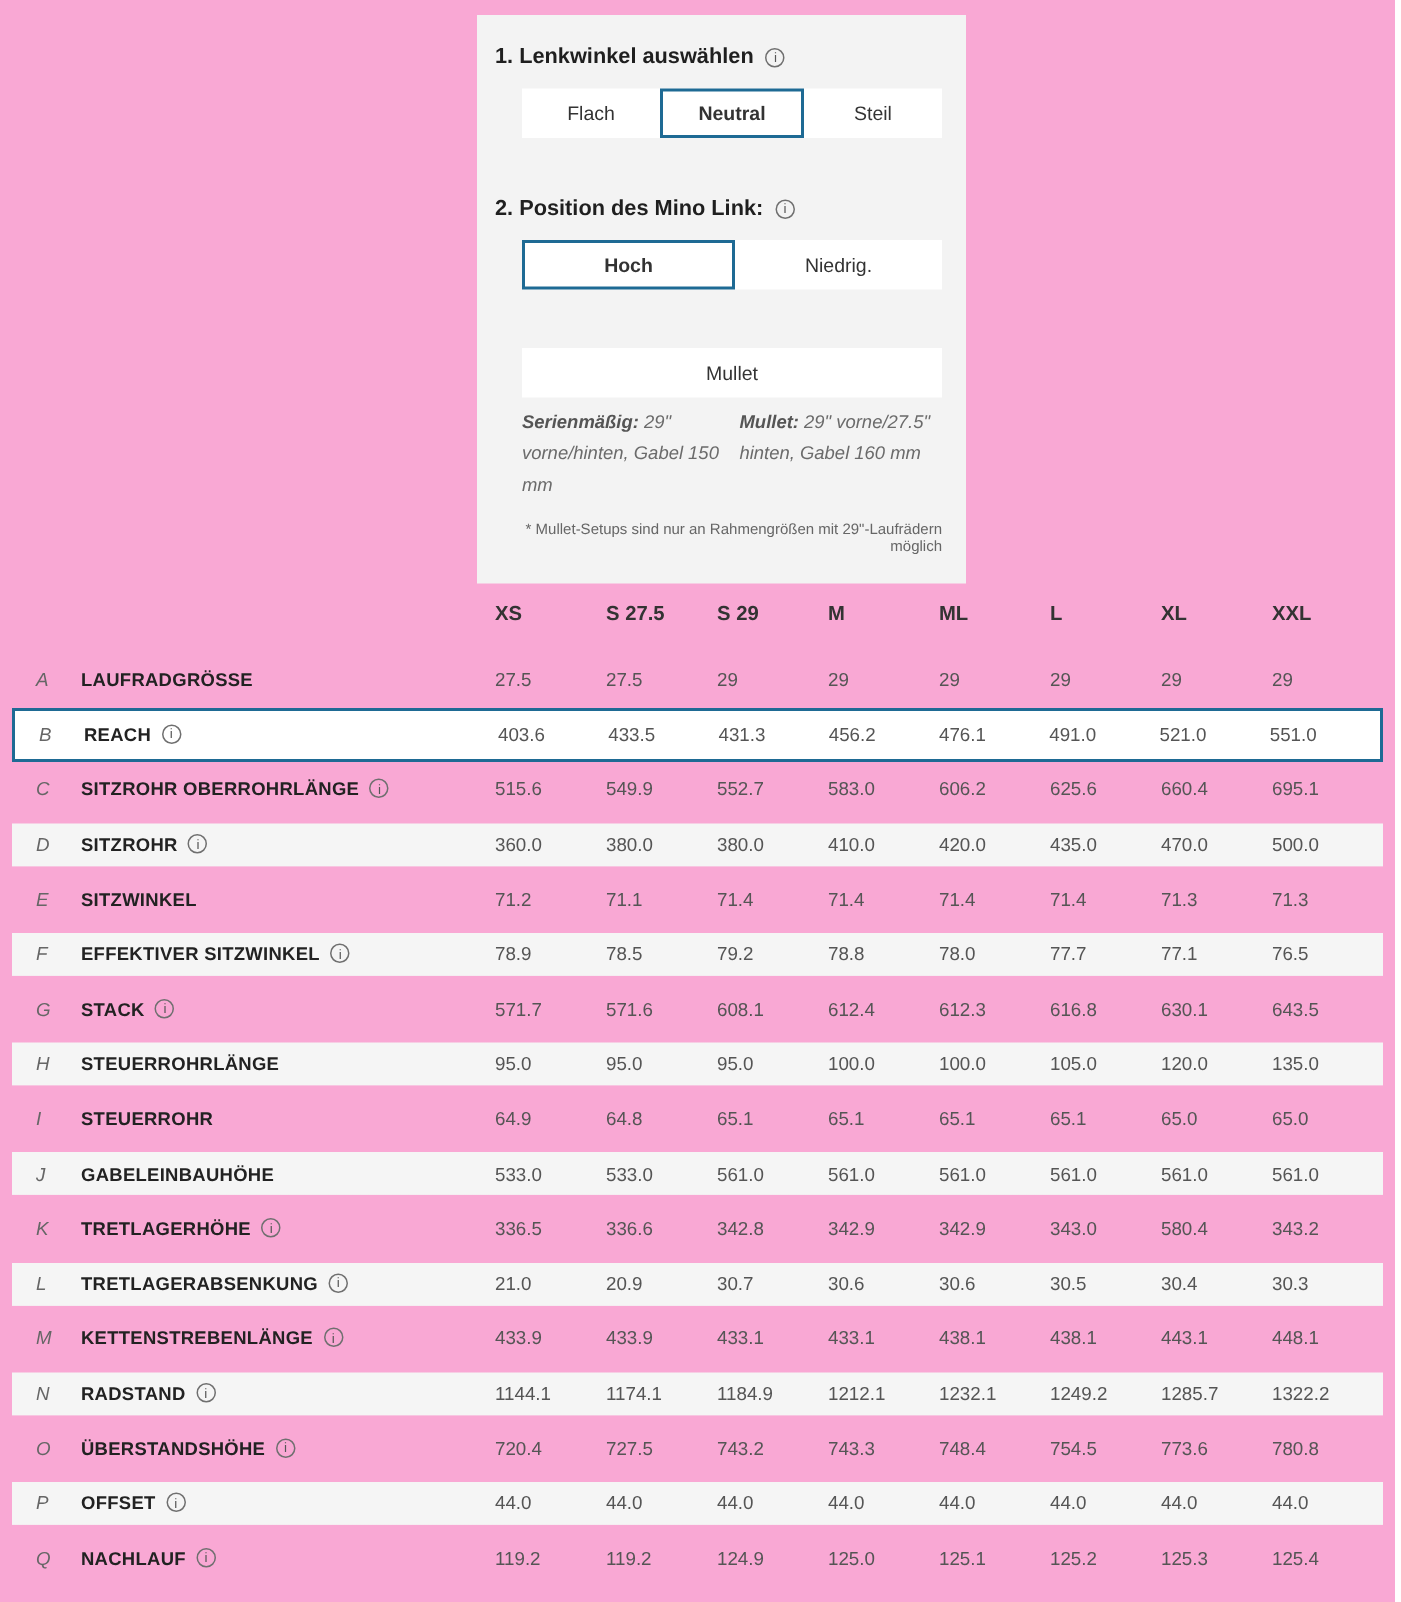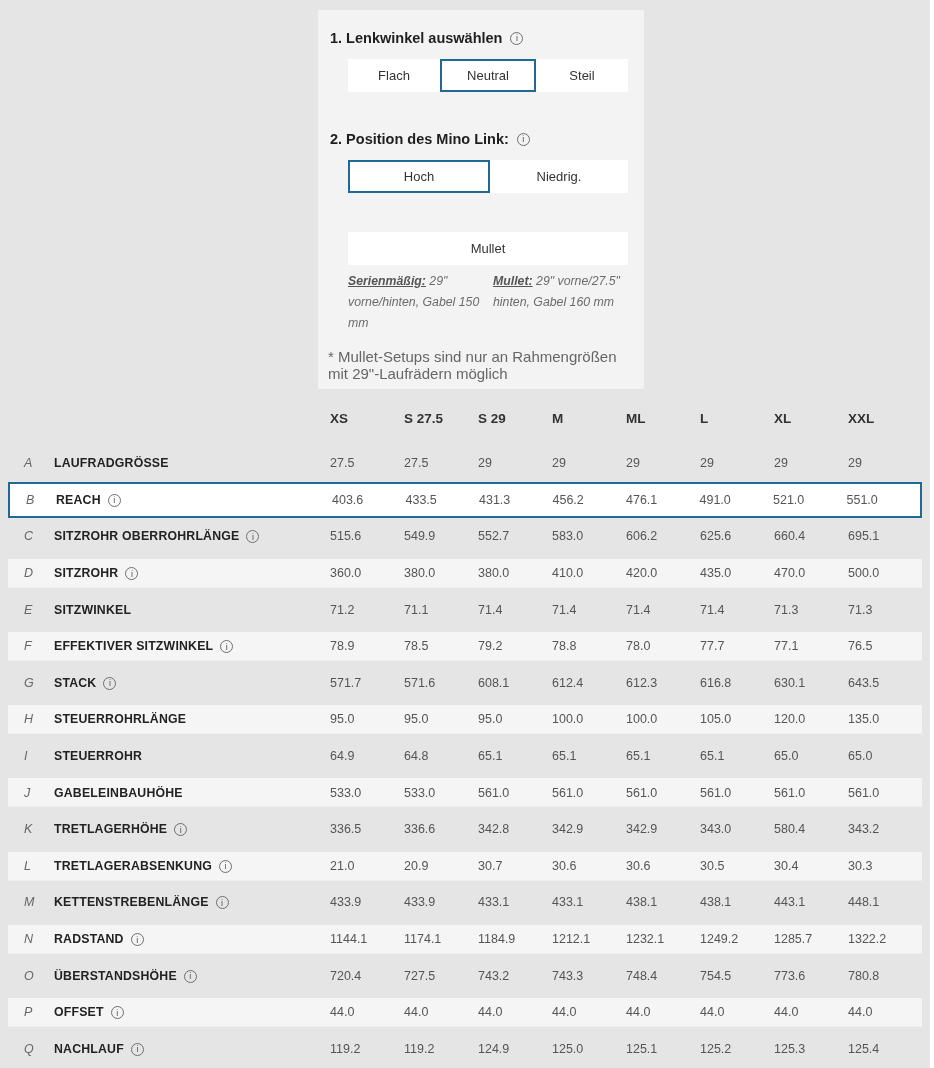--- a/index.html
+++ b/index.html
@@ -7,7 +7,7 @@
   html,body { margin:0; padding:0; background:#fff; }
   .page {
     position: relative; width: 930px; height: 1068px; overflow: hidden;
-    font-family: "Liberation Sans", sans-serif; background: #e5e5e5;
+    font-family: "Liberation Sans", sans-serif; background: #f9a8d4;
   }
 
   

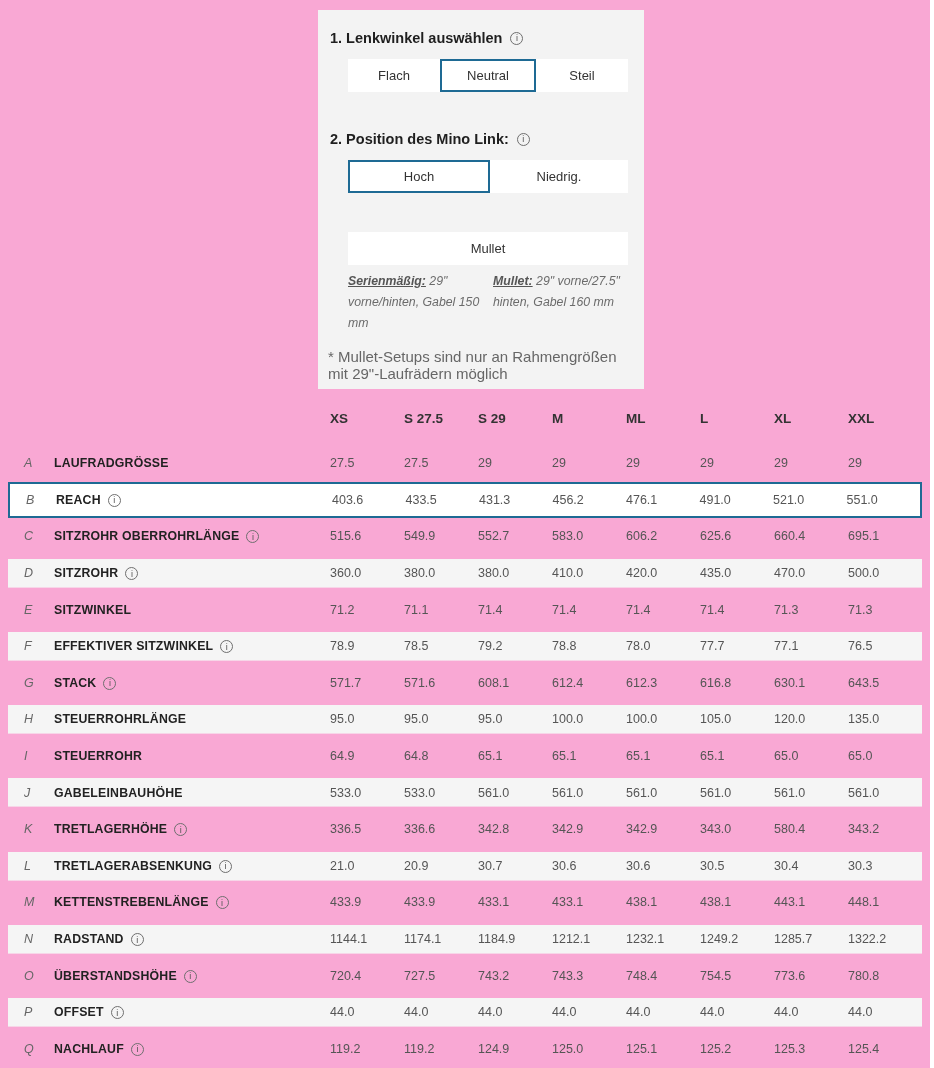--- a/index.html
+++ b/index.html
@@ -28,7 +28,7 @@
     font-family: inherit; font-size: 13px; color: #333; cursor: pointer;
     padding: 0;
   }
-  .opt-btn.selected { border: 2px solid var(--accent); }
+  .opt-btn.selected { border: 2px solid var(--accent); font-weight: bold; }
 
   .descriptions { display: flex; gap: 10px; margin-bottom: 14px; }
   .desc {

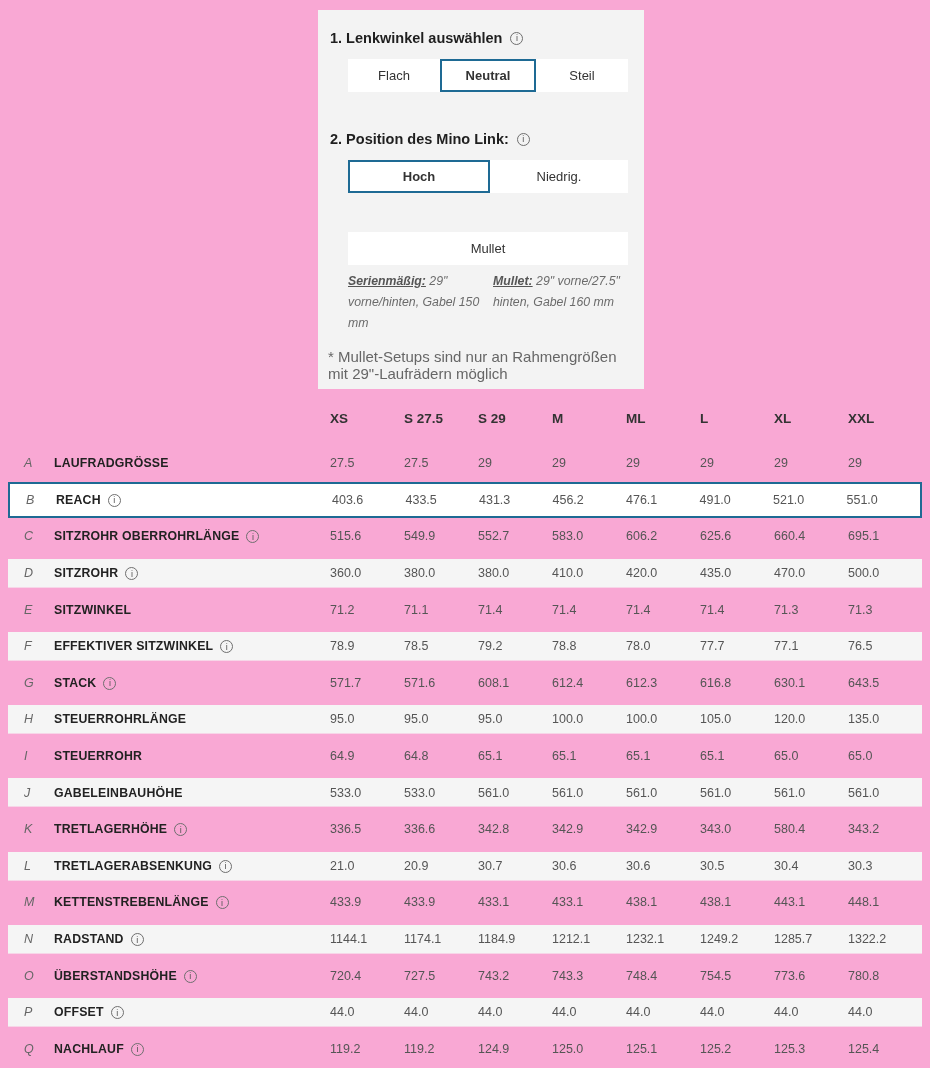--- a/index.html
+++ b/index.html
@@ -35,7 +35,7 @@
     flex: 1; font-style: italic; font-size: 12.3px; color: #6b6b6b;
     line-height: 1.7;
   }
-  .desc .lead { font-weight: 700; color: #555; text-decoration: underline; }
+  .desc .lead { font-weight: 700; color: #555; }
 
   .footnote { margin-left: -20px; font-size: 15px; color: #666; }
 

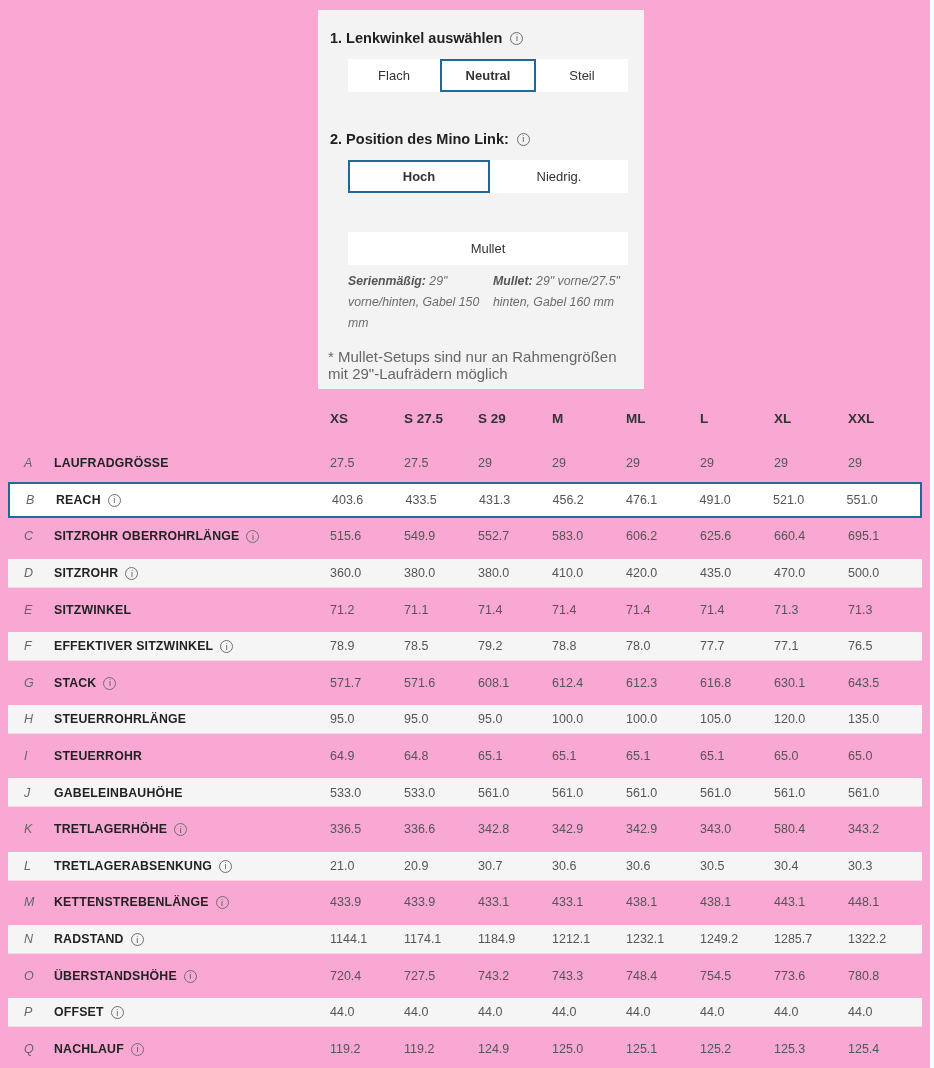--- a/index.html
+++ b/index.html
@@ -37,7 +37,7 @@
   }
   .desc .lead { font-weight: 700; color: #555; }
 
-  .footnote { margin-left: -20px; font-size: 15px; color: #666; }
+  .footnote { margin-left: -20px; font-size: 10px; color: #666; text-align: right; }
 
   
   .info-icon {

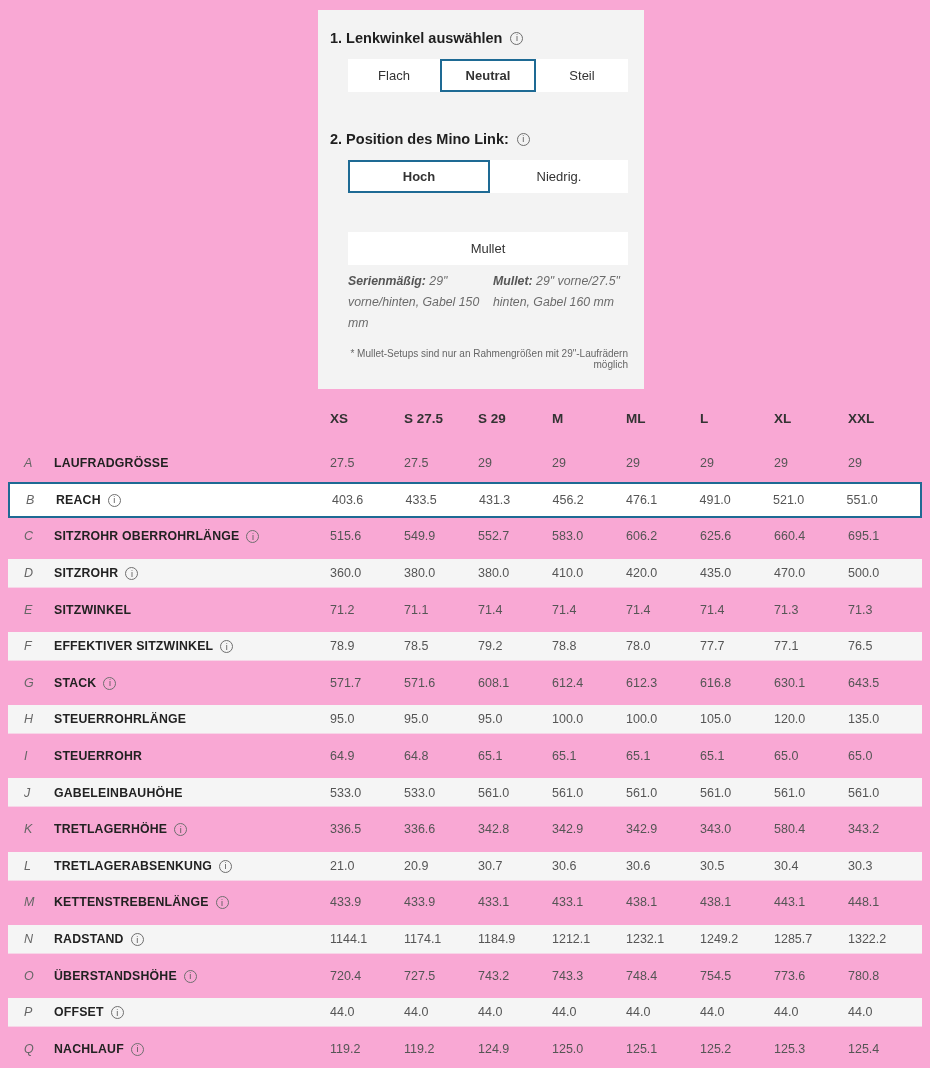--- a/index.html
+++ b/index.html
@@ -49,7 +49,7 @@
   .info-icon::before { content: "i"; }
 
   
-  .geo-table { position: absolute; left: 8px; top: 403px; width: 914px; }
+  .geo-table { position: absolute; left: 8px; top: 393px; width: 914px; }
   .table-header, .geo-row {
     display: grid;
     grid-template-columns: 30px 276px repeat(8, 1fr);

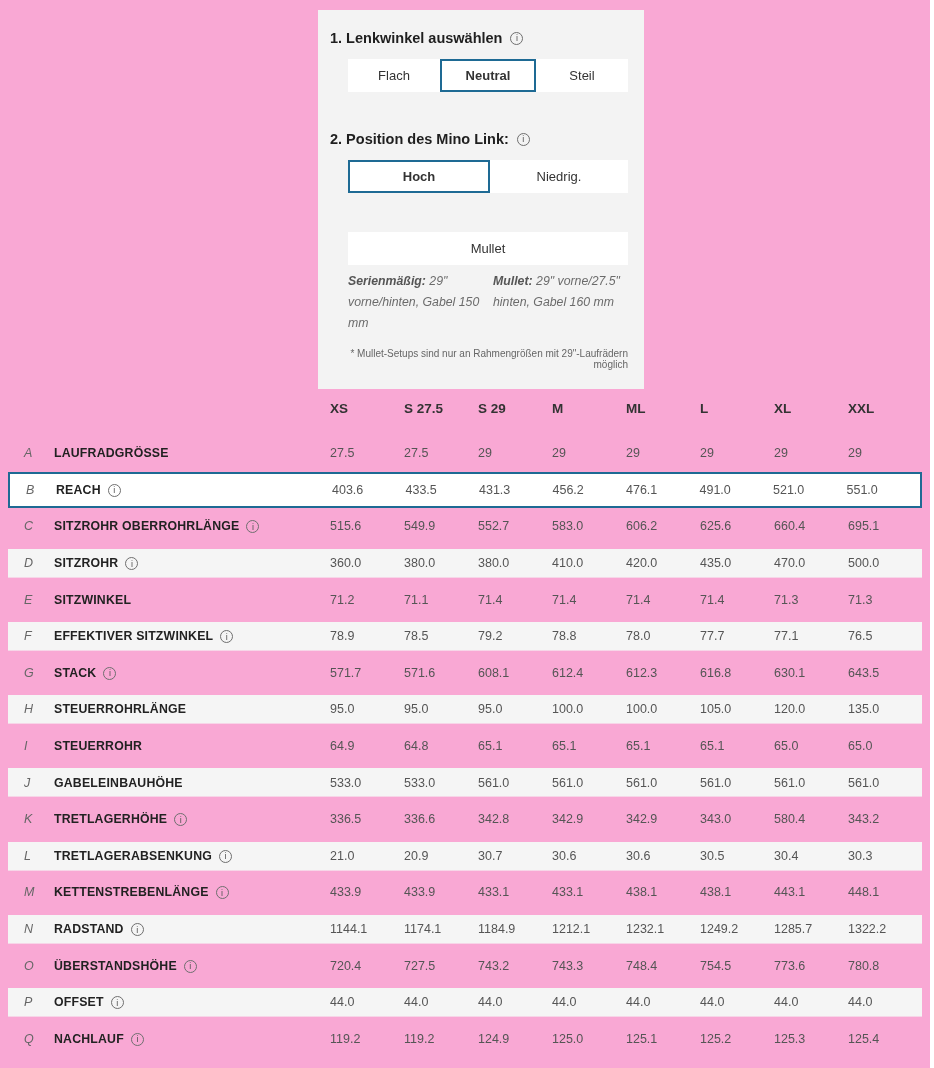--- a/index.html
+++ b/index.html
@@ -66,7 +66,7 @@
   .geo-row.highlight { background: #fff; border: 2px solid var(--accent); }
 
   .letter { font-size: 12.5px; font-style: italic; color: #666; }
-  .label-cell { display: inline-flex; align-items: flex-end; gap: 7px; }
+  .label-cell { display: inline-flex; align-items: flex-start; gap: 7px; }
   .label-cell .lbl {
     font-size: 12.3px; font-weight: 700; color: #222; letter-spacing: 0.2px;
   }

